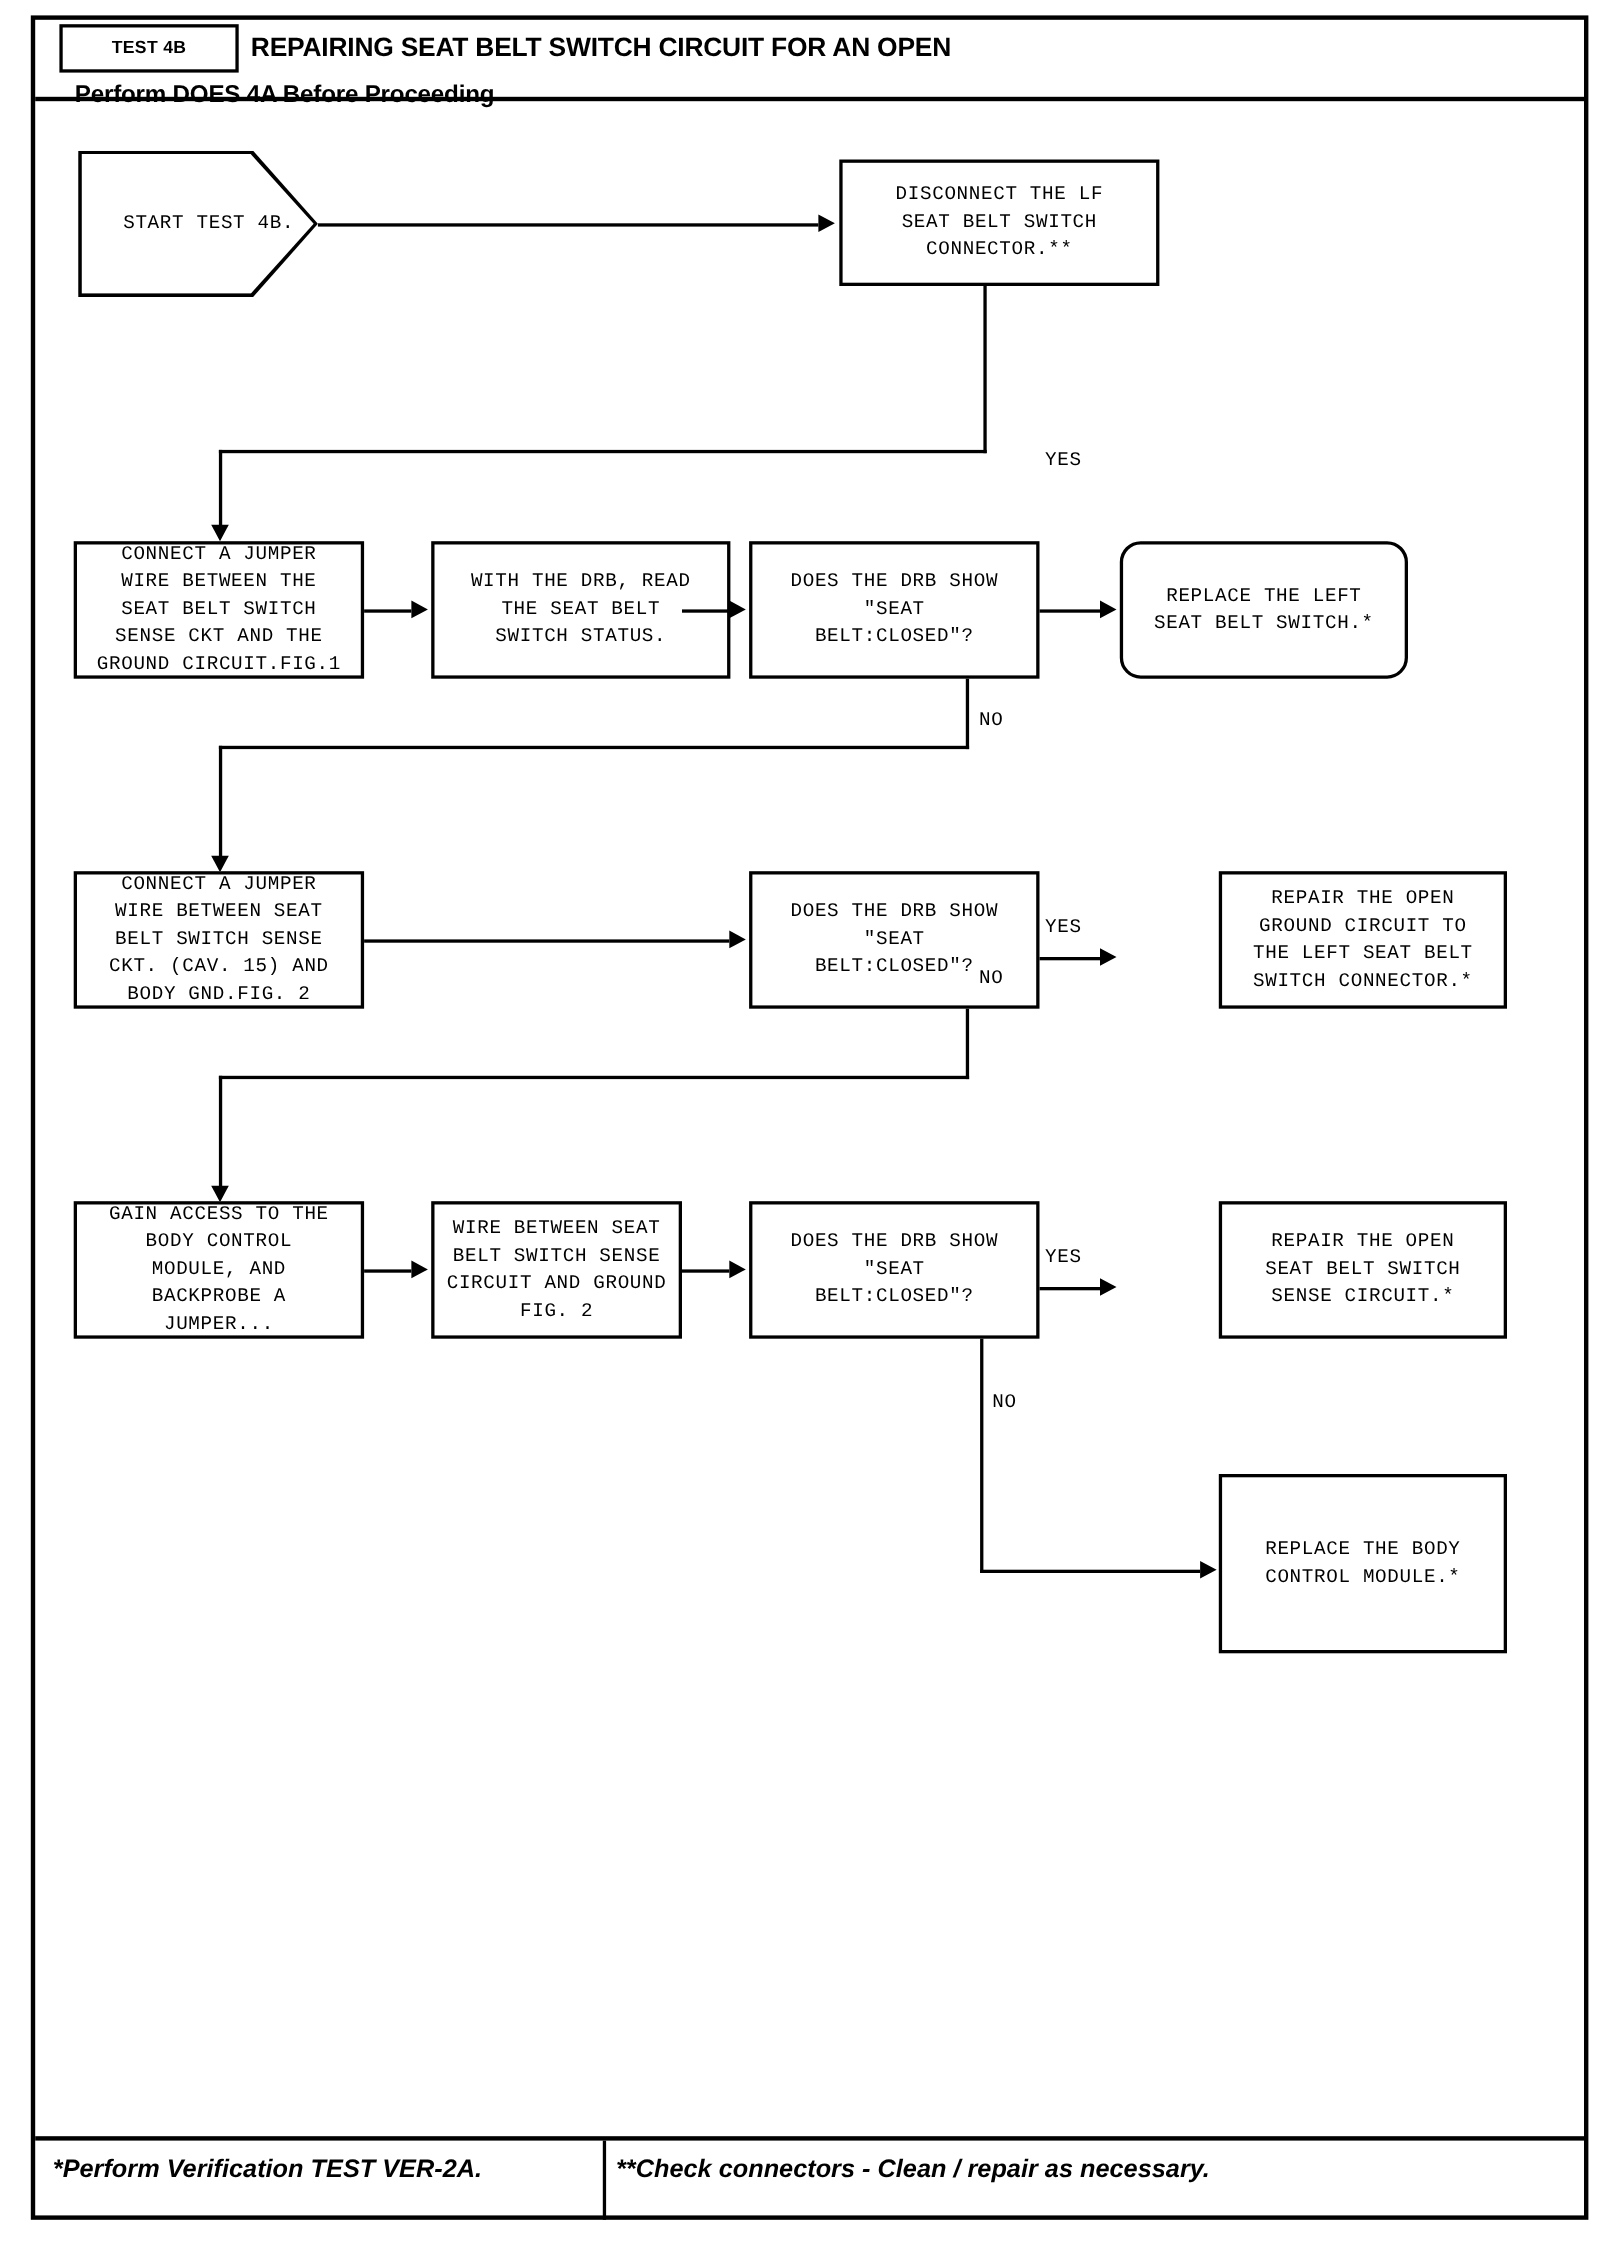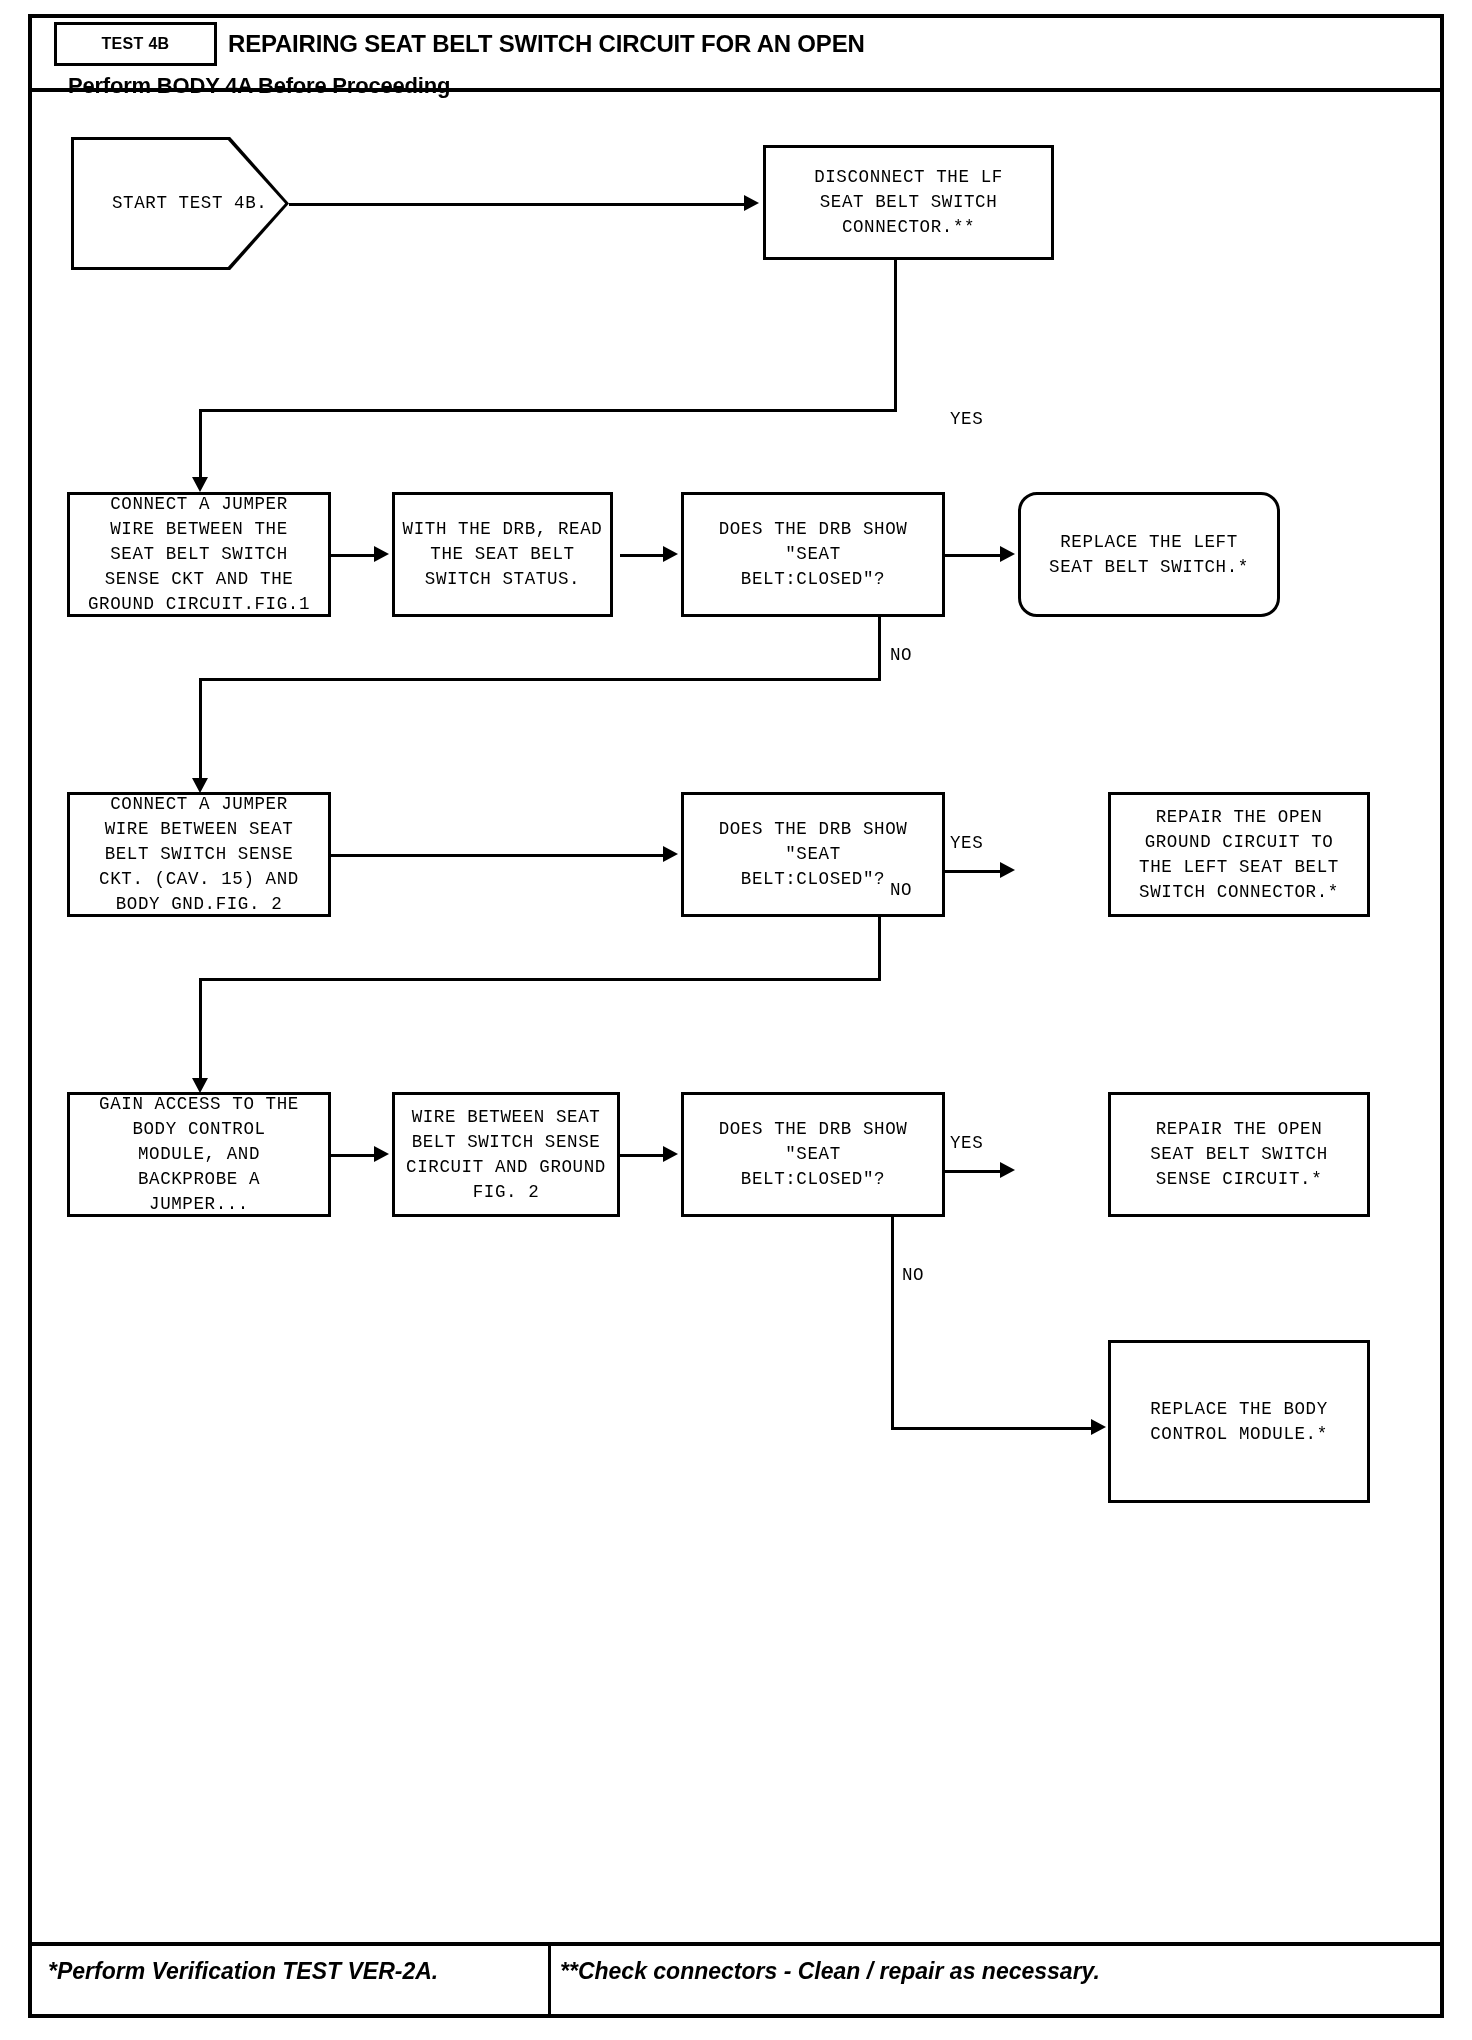--- a/index.html
+++ b/index.html
@@ -195,7 +195,7 @@
       <span class="test-tag-label">TEST 4B</span>
     </div>
     <div class="header-title">REPAIRING SEAT BELT SWITCH CIRCUIT FOR AN OPEN</div>
-    <div class="header-subtitle">Perform BODY 4A Before Proceeding</div>
+    <div class="header-subtitle">Perform DOES 4A Before Proceeding</div>
   </div>
 
   <div class="start-shape" style="left:71px; top:137px; width:218px; height:133px;">

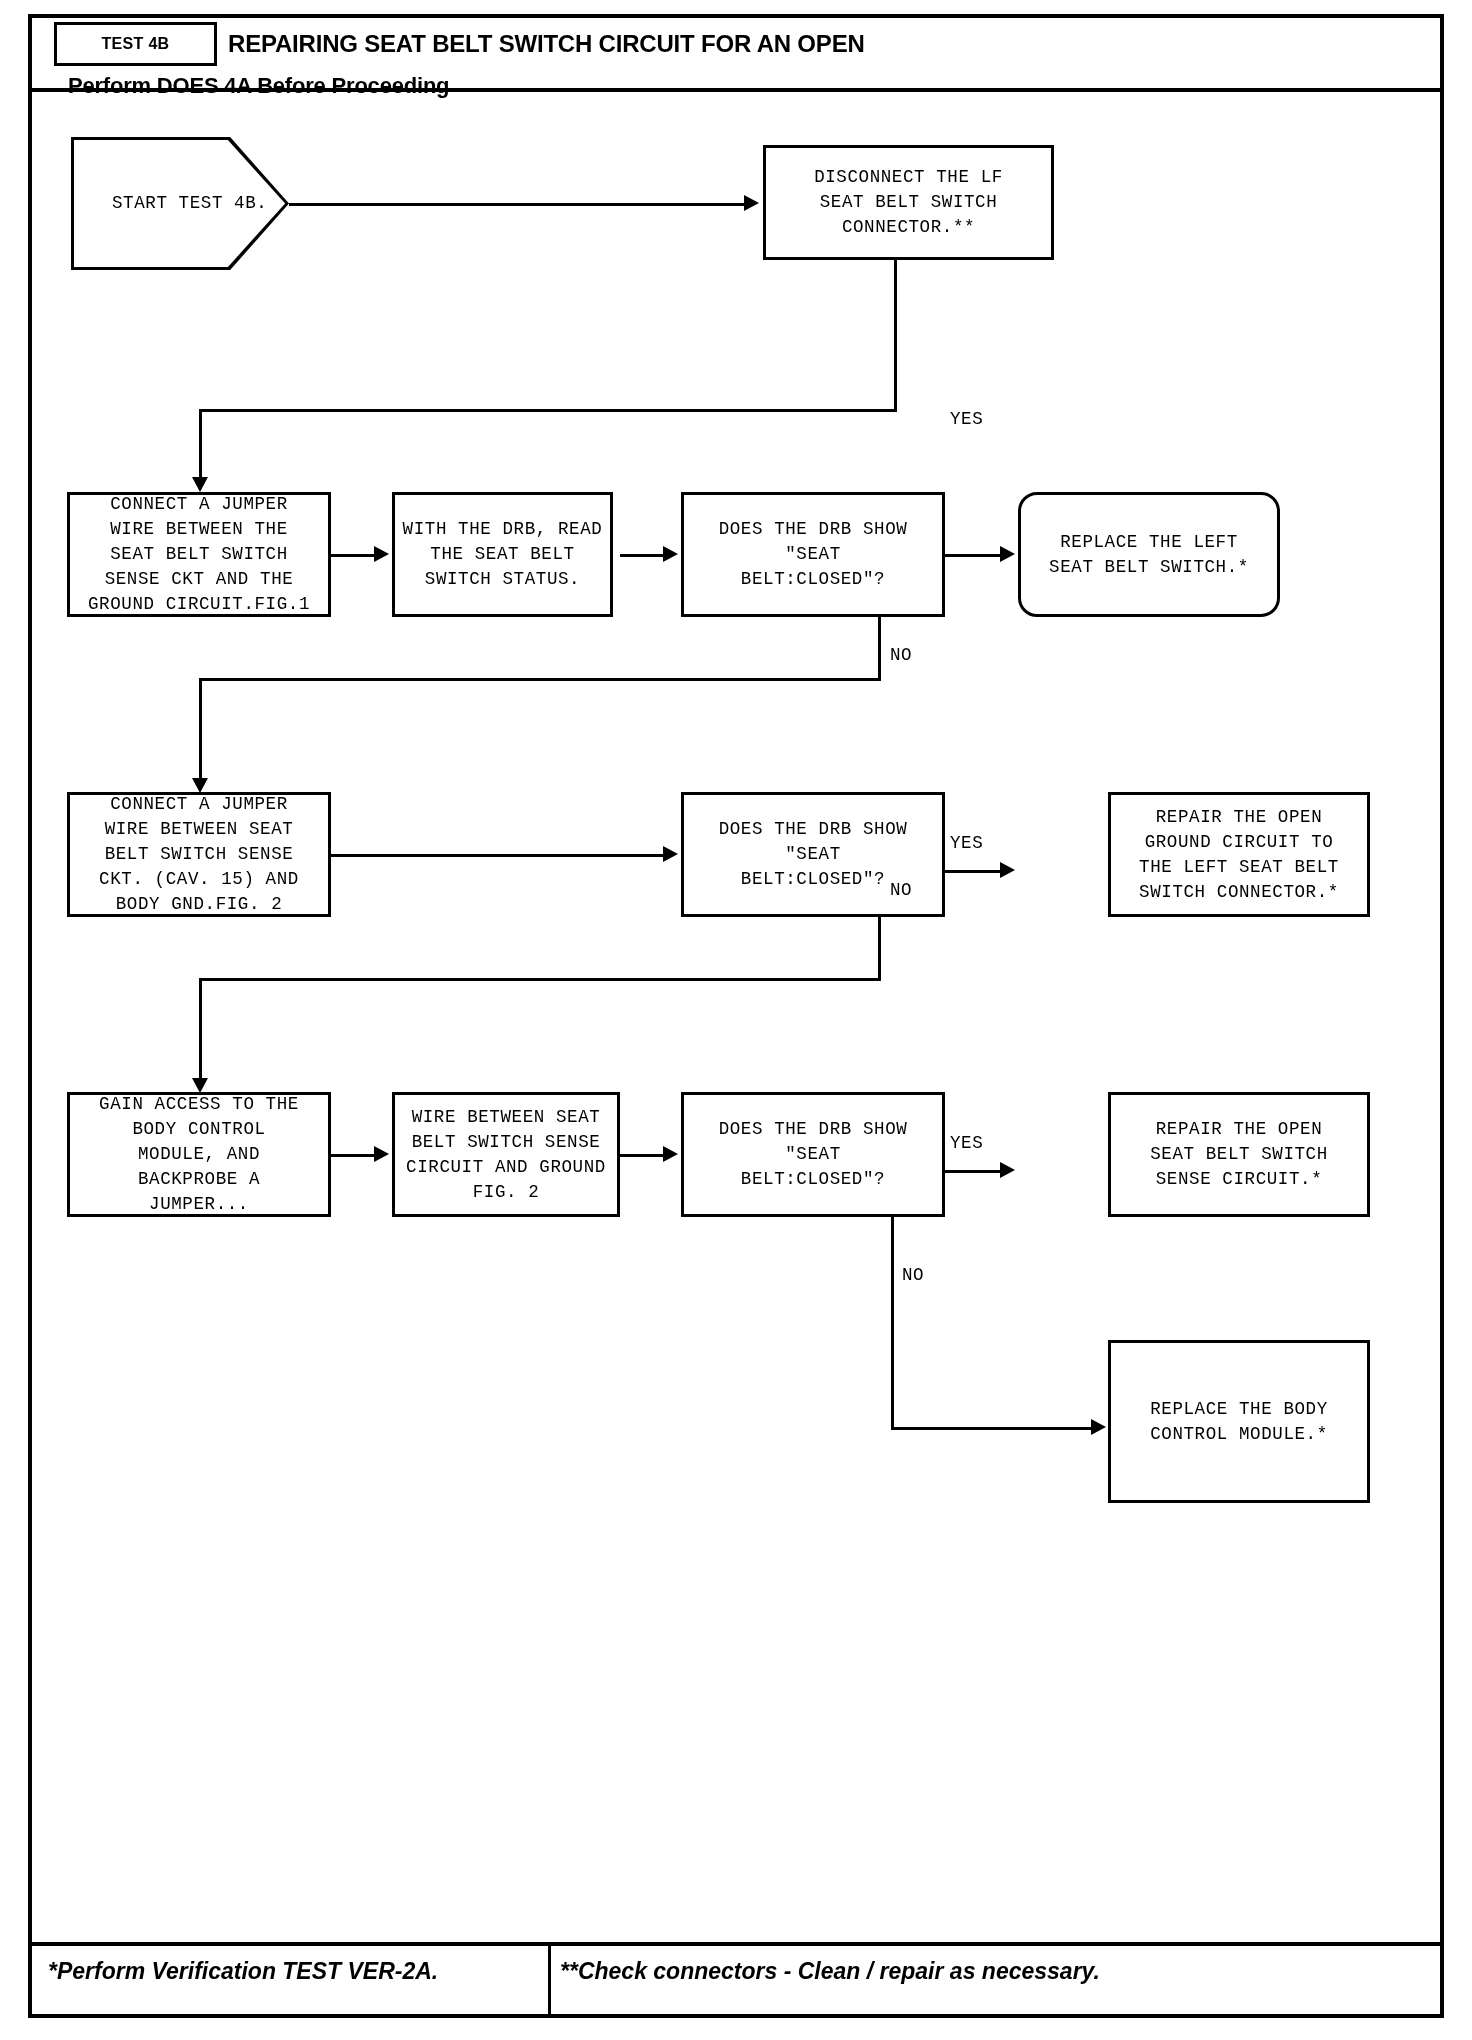--- a/index.html
+++ b/index.html
@@ -229,7 +229,7 @@
   <div class="hline" style="left:331px; top:554px; width:43px;"></div>
   <div class="arrow-right" style="left:374px; top:546px;"></div>
 
-  <div class="node" style="left:392px; top:492px; width:221px; height:125px;">
+  <div class="node" style="left:392px; top:492px; width:272px; height:125px;">
     <span class="node-text">WITH THE DRB, READ
 THE SEAT BELT
 SWITCH STATUS.</span>

